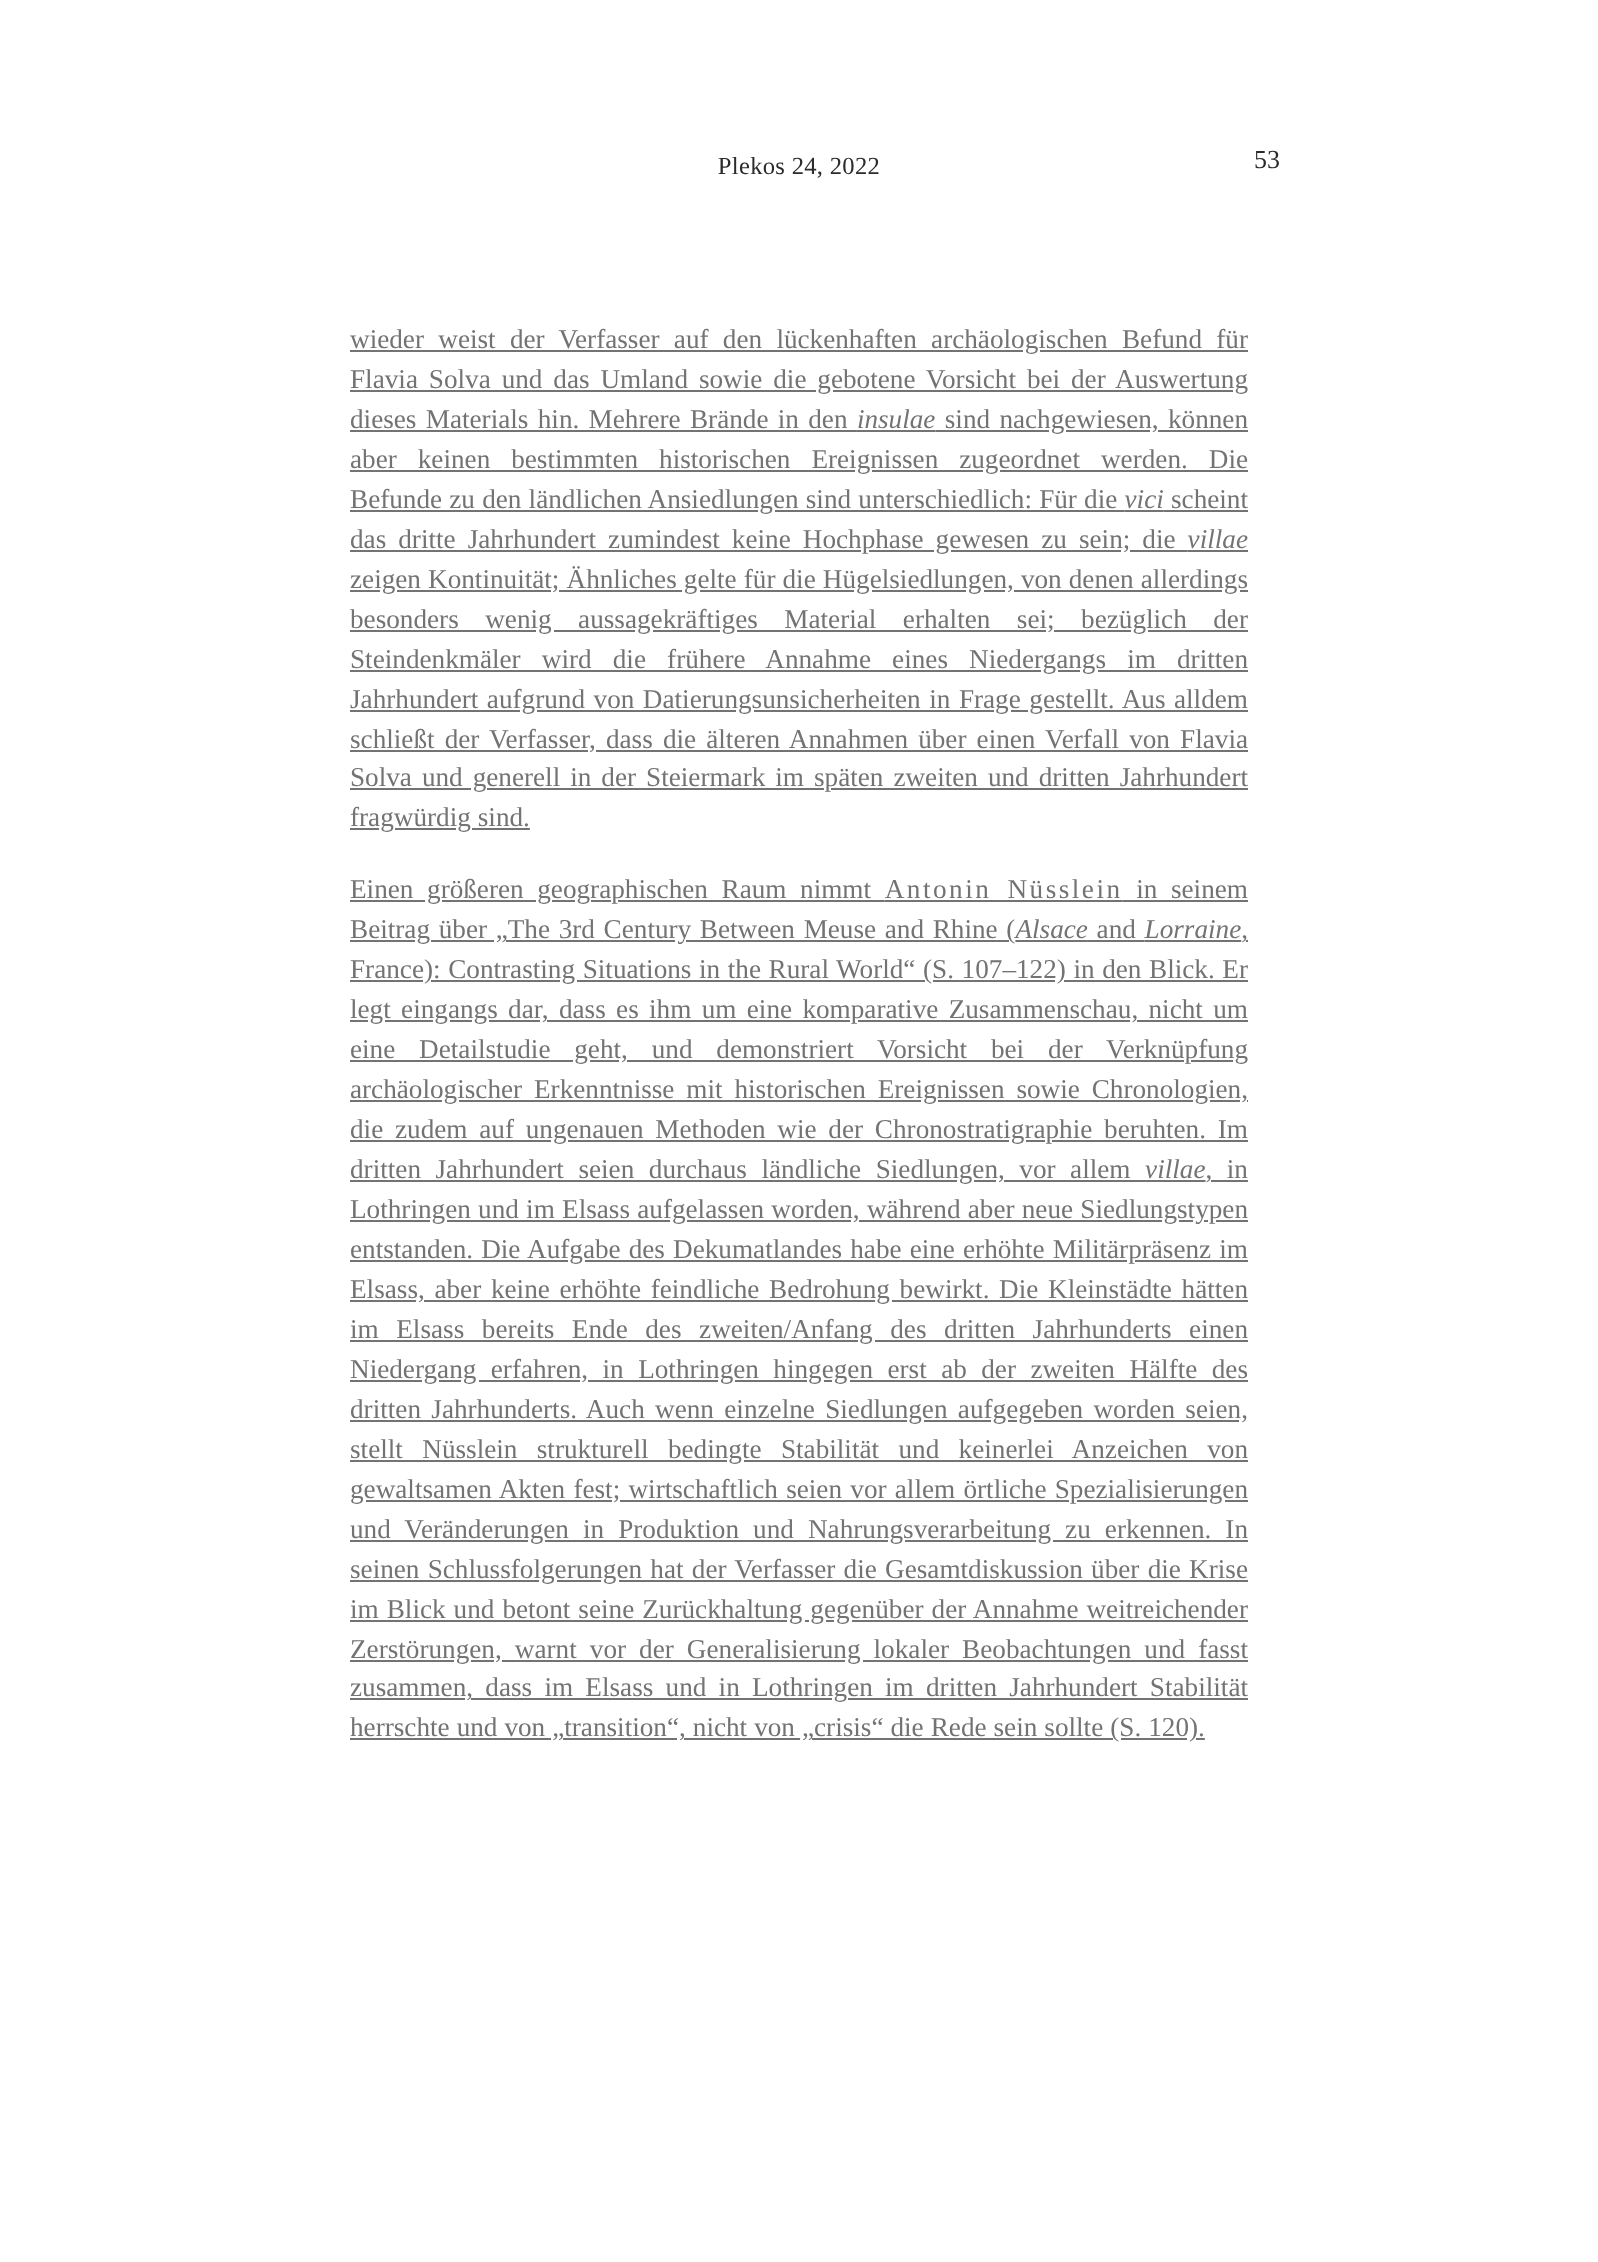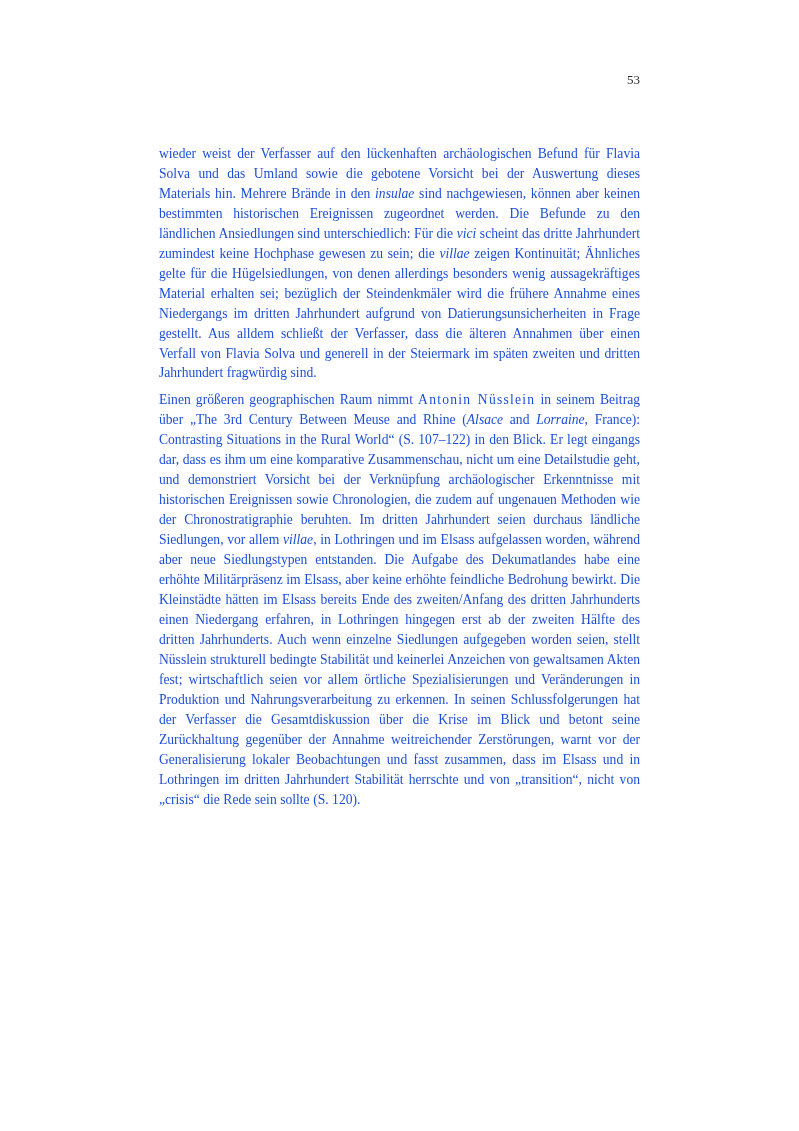--- a/index.html
+++ b/index.html
@@ -83,6 +83,7 @@
 <div class="page">
 
   <div class="running-head">
+    <div class="running-head-title">Plekos 24, 2022</div>
     <div class="folio">53</div>
   </div>
 

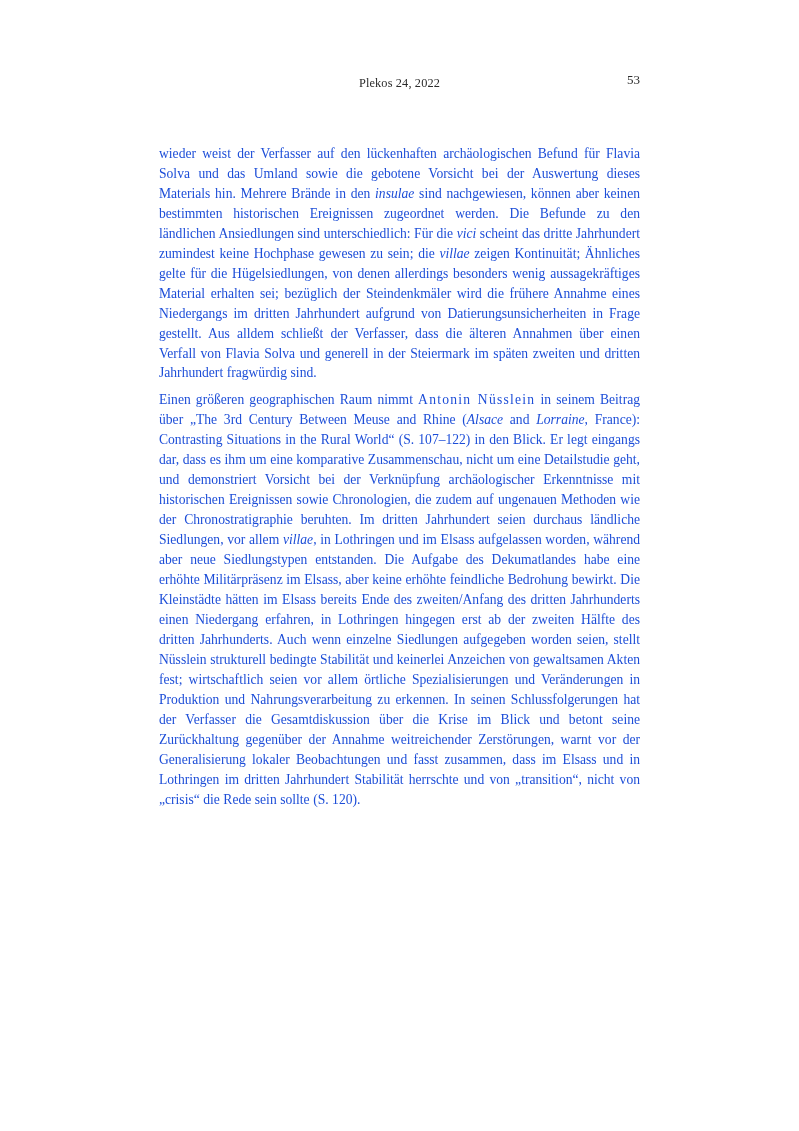--- a/index.html
+++ b/index.html
@@ -57,14 +57,15 @@
     width: 481px;
   }
   p.para {
-    margin: 0;
+    margin: 16px;
     font-size: 13.6px;
     line-height: 19.95px;
     text-align: justify;
     text-justify: inter-word;
     hyphens: manual;
-    color: #1d4ed8;
+    color: #737373;
     word-spacing: 0.1px;
+    text-decoration: underline;
   }
   p.para + p.para {
     margin-top: 7px;

